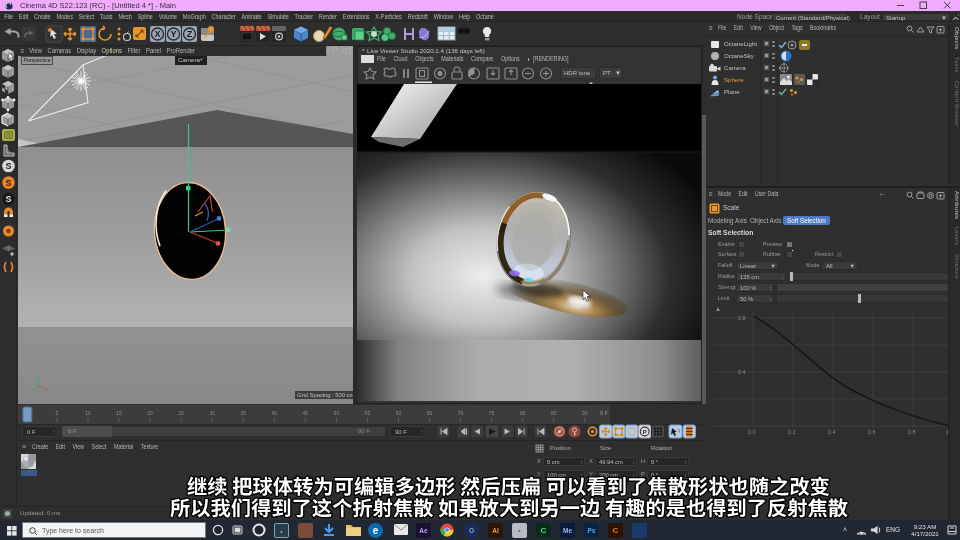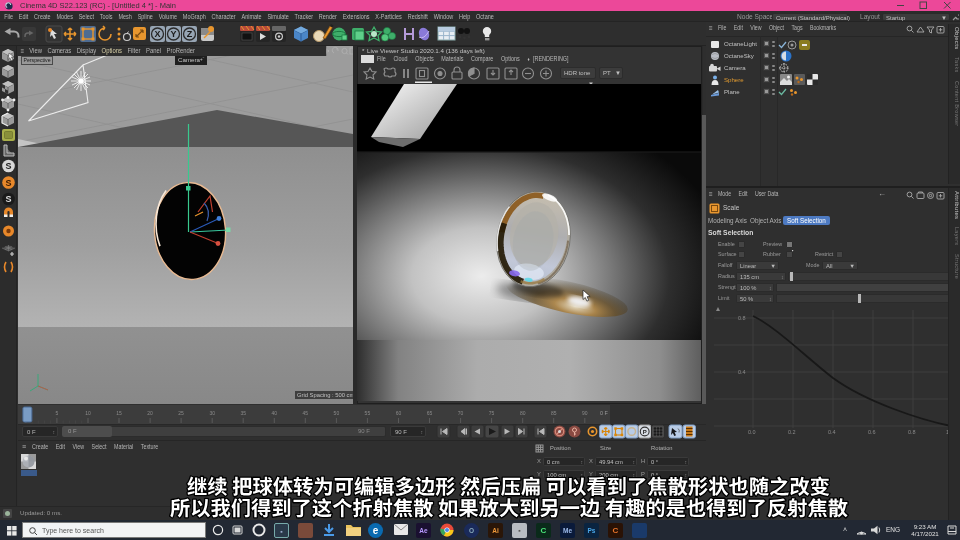--- a/index.html
+++ b/index.html
@@ -4,7 +4,7 @@
 html,body{width:960px;height:540px;overflow:hidden;background:#000}
 #root{position:relative;width:960px;height:540px;font-family:"Liberation Sans",sans-serif;background:#2e2e2e}
 .abs{position:absolute}
-#titlebar{left:0;top:0;width:960px;height:11px;background:#ec4899;color:#333;font-size:7.5px;line-height:11px}
+#titlebar{left:0;top:0;width:960px;height:11px;background:#f0abfc;color:#333;font-size:7.5px;line-height:11px}
 #menubar{left:0;top:11px;width:960px;height:11px;background:#2b2b2b;border-bottom:1px solid #242424;color:#b9b9b9;font-size:6.6px;line-height:11px;white-space:nowrap}
 #menubar span{margin-right:7px}
 #toolbar{left:0;top:22px;width:708px;height:24px;background:#2e2e2e;border-bottom:1px solid #232323}

